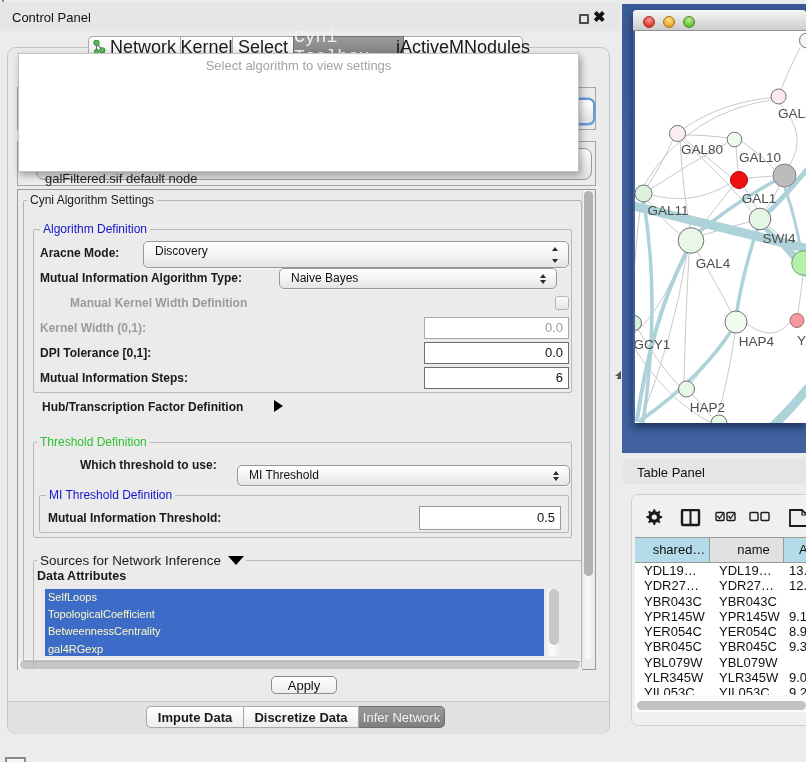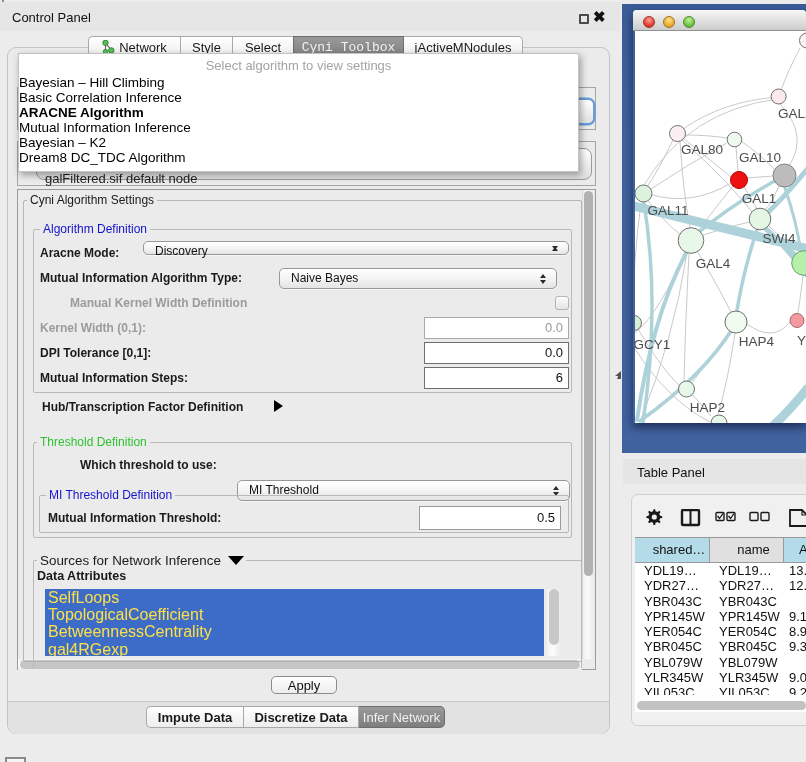--- a/index.html
+++ b/index.html
@@ -43,7 +43,7 @@
     <span style="position:absolute;left:8px;top:22px;font-size:13px;color:#222;white-space:nowrap;">galFiltered.sif default node</span>
   </div>
 
-<div id="toptabs" class="abs" style="left:88px;top:36px;height:22px;display:flex;font-size:13px;color:#1a1a1a;">
+<div id="toptabs" class="abs" style="left:88px;top:36px;height:22px;display:flex;font-size:18px;color:#1a1a1a;">
   <div style="width:92px;background:linear-gradient(#fff,#ededed);border:1px solid #a9a9a9;border-right:none;border-radius:5px 0 0 5px;display:flex;align-items:center;justify-content:center;">
     <svg width="13" height="15" viewBox="0 0 13 15" style="margin-right:4px;">
       <line x1="3.5" y1="3" x2="9.3" y2="10.2" stroke="#666" stroke-width="1.1"></line>

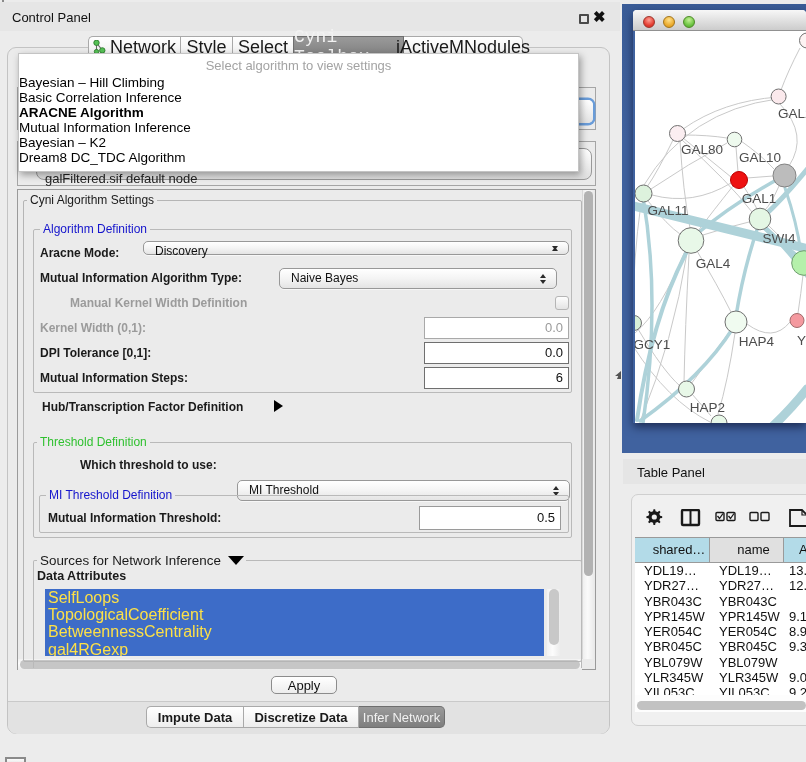--- a/index.html
+++ b/index.html
@@ -52,7 +52,7 @@
       <circle cx="9.3" cy="10.4" r="2.7" fill="#55c155" stroke="#2e7d2e" stroke-width="0.9"></circle>
       <circle cx="3.5" cy="11.6" r="2.2" fill="#55c155" stroke="#2e7d2e" stroke-width="0.9"></circle>
     </svg>Network</div>
-  <div style="width:52px;background:linear-gradient(#fff,#ededed);border:1px solid #a9a9a9;border-right:none;display:flex;align-items:center;justify-content:center;">Style</div>
+  <div style="width:52px;background:linear-gradient(#fff,#ededed);border:1px solid #a9a9a9;border-right:none;display:flex;align-items:center;justify-content:center;">Kernel</div>
   <div style="width:61px;background:linear-gradient(#fff,#ededed);border:1px solid #a9a9a9;border-right:none;display:flex;align-items:center;justify-content:center;">Select</div>
   <div style="width:111px;background:linear-gradient(#9a9a9a,#7e7e7e);border:1px solid #6e6e6e;color:#f2f2f2;display:flex;align-items:center;justify-content:center;font-family:Liberation Mono, monospace;">Cyni Toolbox</div>
   <div style="width:119px;background:linear-gradient(#fff,#ededed);border:1px solid #a9a9a9;border-left:none;border-radius:0 5px 5px 0;display:flex;align-items:center;justify-content:center;">jActiveMNodules</div>

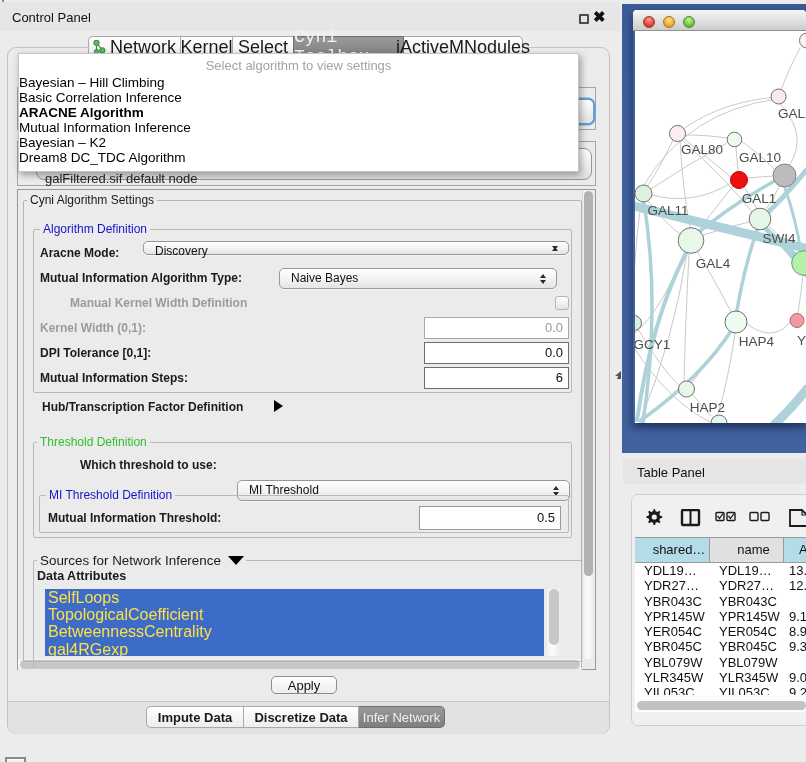--- a/index.html
+++ b/index.html
@@ -124,14 +124,6 @@
 
 <div class="abs" style="left:18px;top:53px;width:561px;height:119px;background:#fff;border:1px solid #c4c4c4;box-shadow:2px 3px 7px rgba(0,0,0,.35);z-index:30;">
   <div style="position:absolute;top:4px;left:0;width:100%;text-align:center;font-size:13px;color:#a3a3a3;">Select algorithm to view settings</div>
-  <div style="position:absolute;top:22px;left:0px;font-size:13.5px;color:#000;line-height:14.9px;white-space:nowrap;">
-    Bayesian – Hill Climbing<br>
-    Basic Correlation Inference<br>
-    <span class="bold">ARACNE Algorithm</span><br>
-    Mutual Information Inference<br>
-    Bayesian – K2<br>
-    Dream8 DC_TDC Algorithm
-  </div>
 </div>
 
 <svg class="abs" style="left:614px;top:370px;z-index:40;" width="8" height="10" viewBox="0 0 8 10">

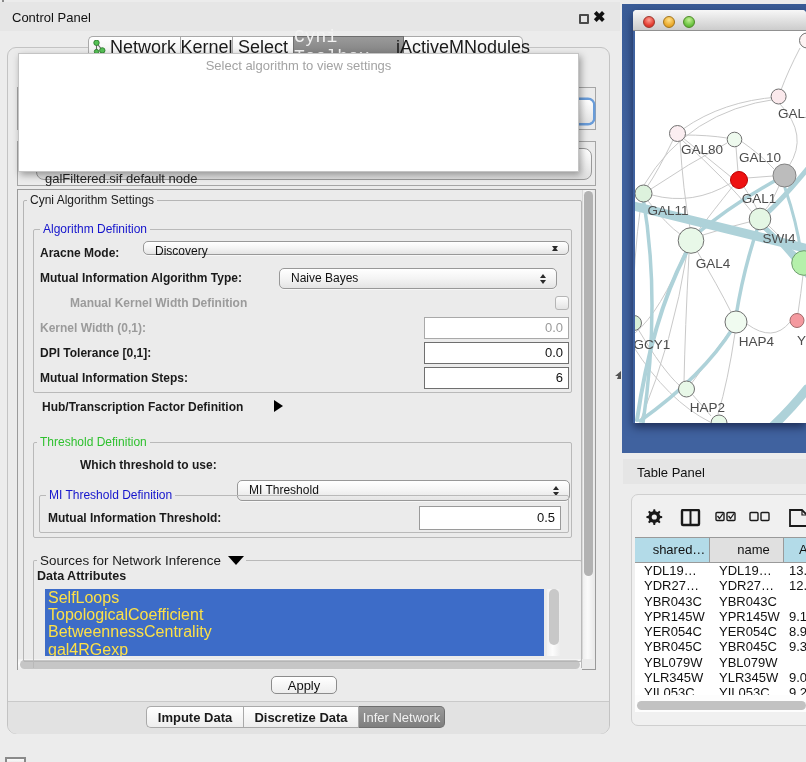--- a/index.html
+++ b/index.html
@@ -74,7 +74,7 @@
   <div class="gtitle" style="color:#1414cc;">Algorithm Definition</div>
 </div>
 <div class="lbl" style="left:40px;top:246px;">Aracne Mode:</div>
-<div class="combo" style="left:143px;top:241px;width:426px;height:14px;">Discovery<span class="arr"></span></div>
+<div class="combo" style="left:143px;top:241px;width:426px;height:27px;">Discovery<span class="arr"></span></div>
 <div class="lbl" style="left:40px;top:271px;">Mutual Information Algorithm Type:</div>
 <div class="combo" style="left:279px;top:268px;width:278px;height:21px;">Naive Bayes<span class="arr"></span></div>
 <div class="lbl" style="left:40px;top:296px;color:#9b9b9b;padding-left:30px;">Manual Kernel Width Definition</div>

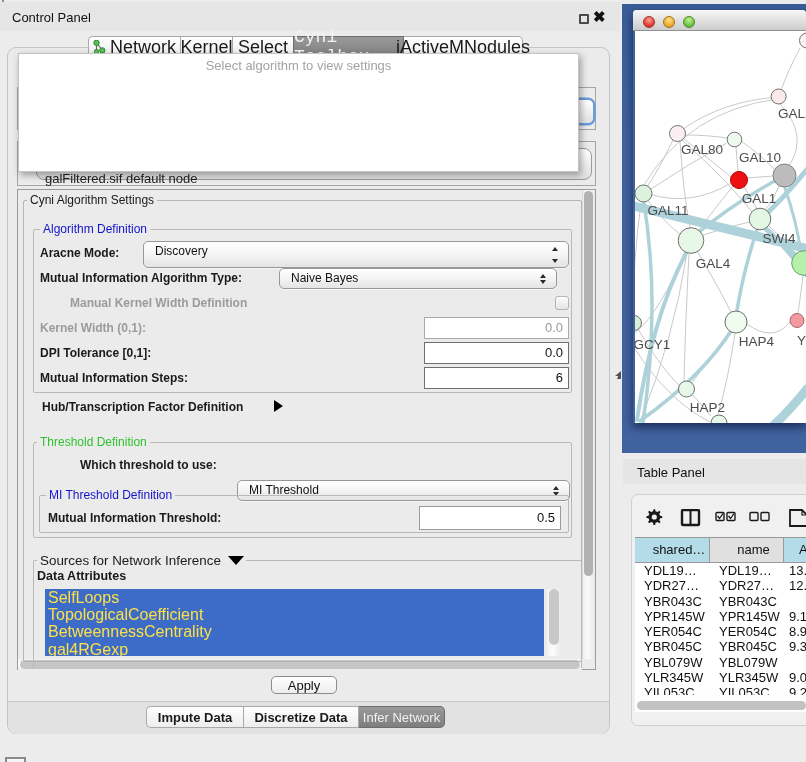--- a/index.html
+++ b/index.html
@@ -93,7 +93,7 @@
   <div class="gtitle" style="left:3px;color:#2fc12f;">Threshold Definition</div>
 </div>
 <div class="lbl" style="left:80px;top:458px;">Which threshold to use:</div>
-<div class="combo" style="left:237px;top:480px;width:333px;height:21px;">MI Threshold<span class="arr"></span></div>
+<div class="combo" style="left:237px;top:465px;width:333px;height:21px;">MI Threshold<span class="arr"></span></div>
 
 <div class="group" style="left:39px;top:495px;width:530px;height:38px;">
   <div class="gtitle" style="background:#ebebeb;color:#1414cc;">MI Threshold Definition</div>

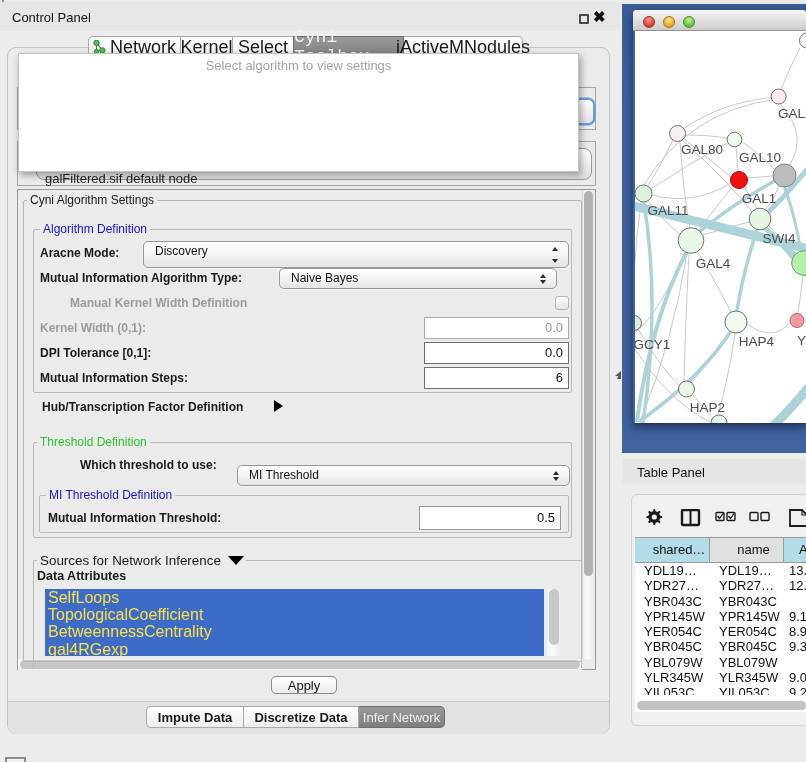--- a/index.html
+++ b/index.html
@@ -107,7 +107,7 @@
 <div class="lbl" style="left:37px;top:569px;font-size:12.5px;">Data Attributes</div>
 
 <div class="abs" style="left:45px;top:589px;width:499px;height:67px;background:#3d6cc8;overflow:hidden;">
-  <div style="color:#fde047;font-size:16px;padding-left:3px;line-height:17.2px;">SelfLoops<br>TopologicalCoefficient<br>BetweennessCentrality<br>gal4RGexp</div>
+  <div style="color:#fef9c3;font-size:11px;padding-left:3px;line-height:17.2px;">SelfLoops<br>TopologicalCoefficient<br>BetweennessCentrality<br>gal4RGexp</div>
 </div>
 <div class="abs" style="left:547px;top:589px;width:14px;height:67px;background:linear-gradient(90deg,#f2f2f2,#fcfcfc 40%,#eaeaea);"></div>
 <div class="abs" style="left:549px;top:589px;width:10px;height:56px;background:#c8c8c8;border-radius:5px;"></div>

